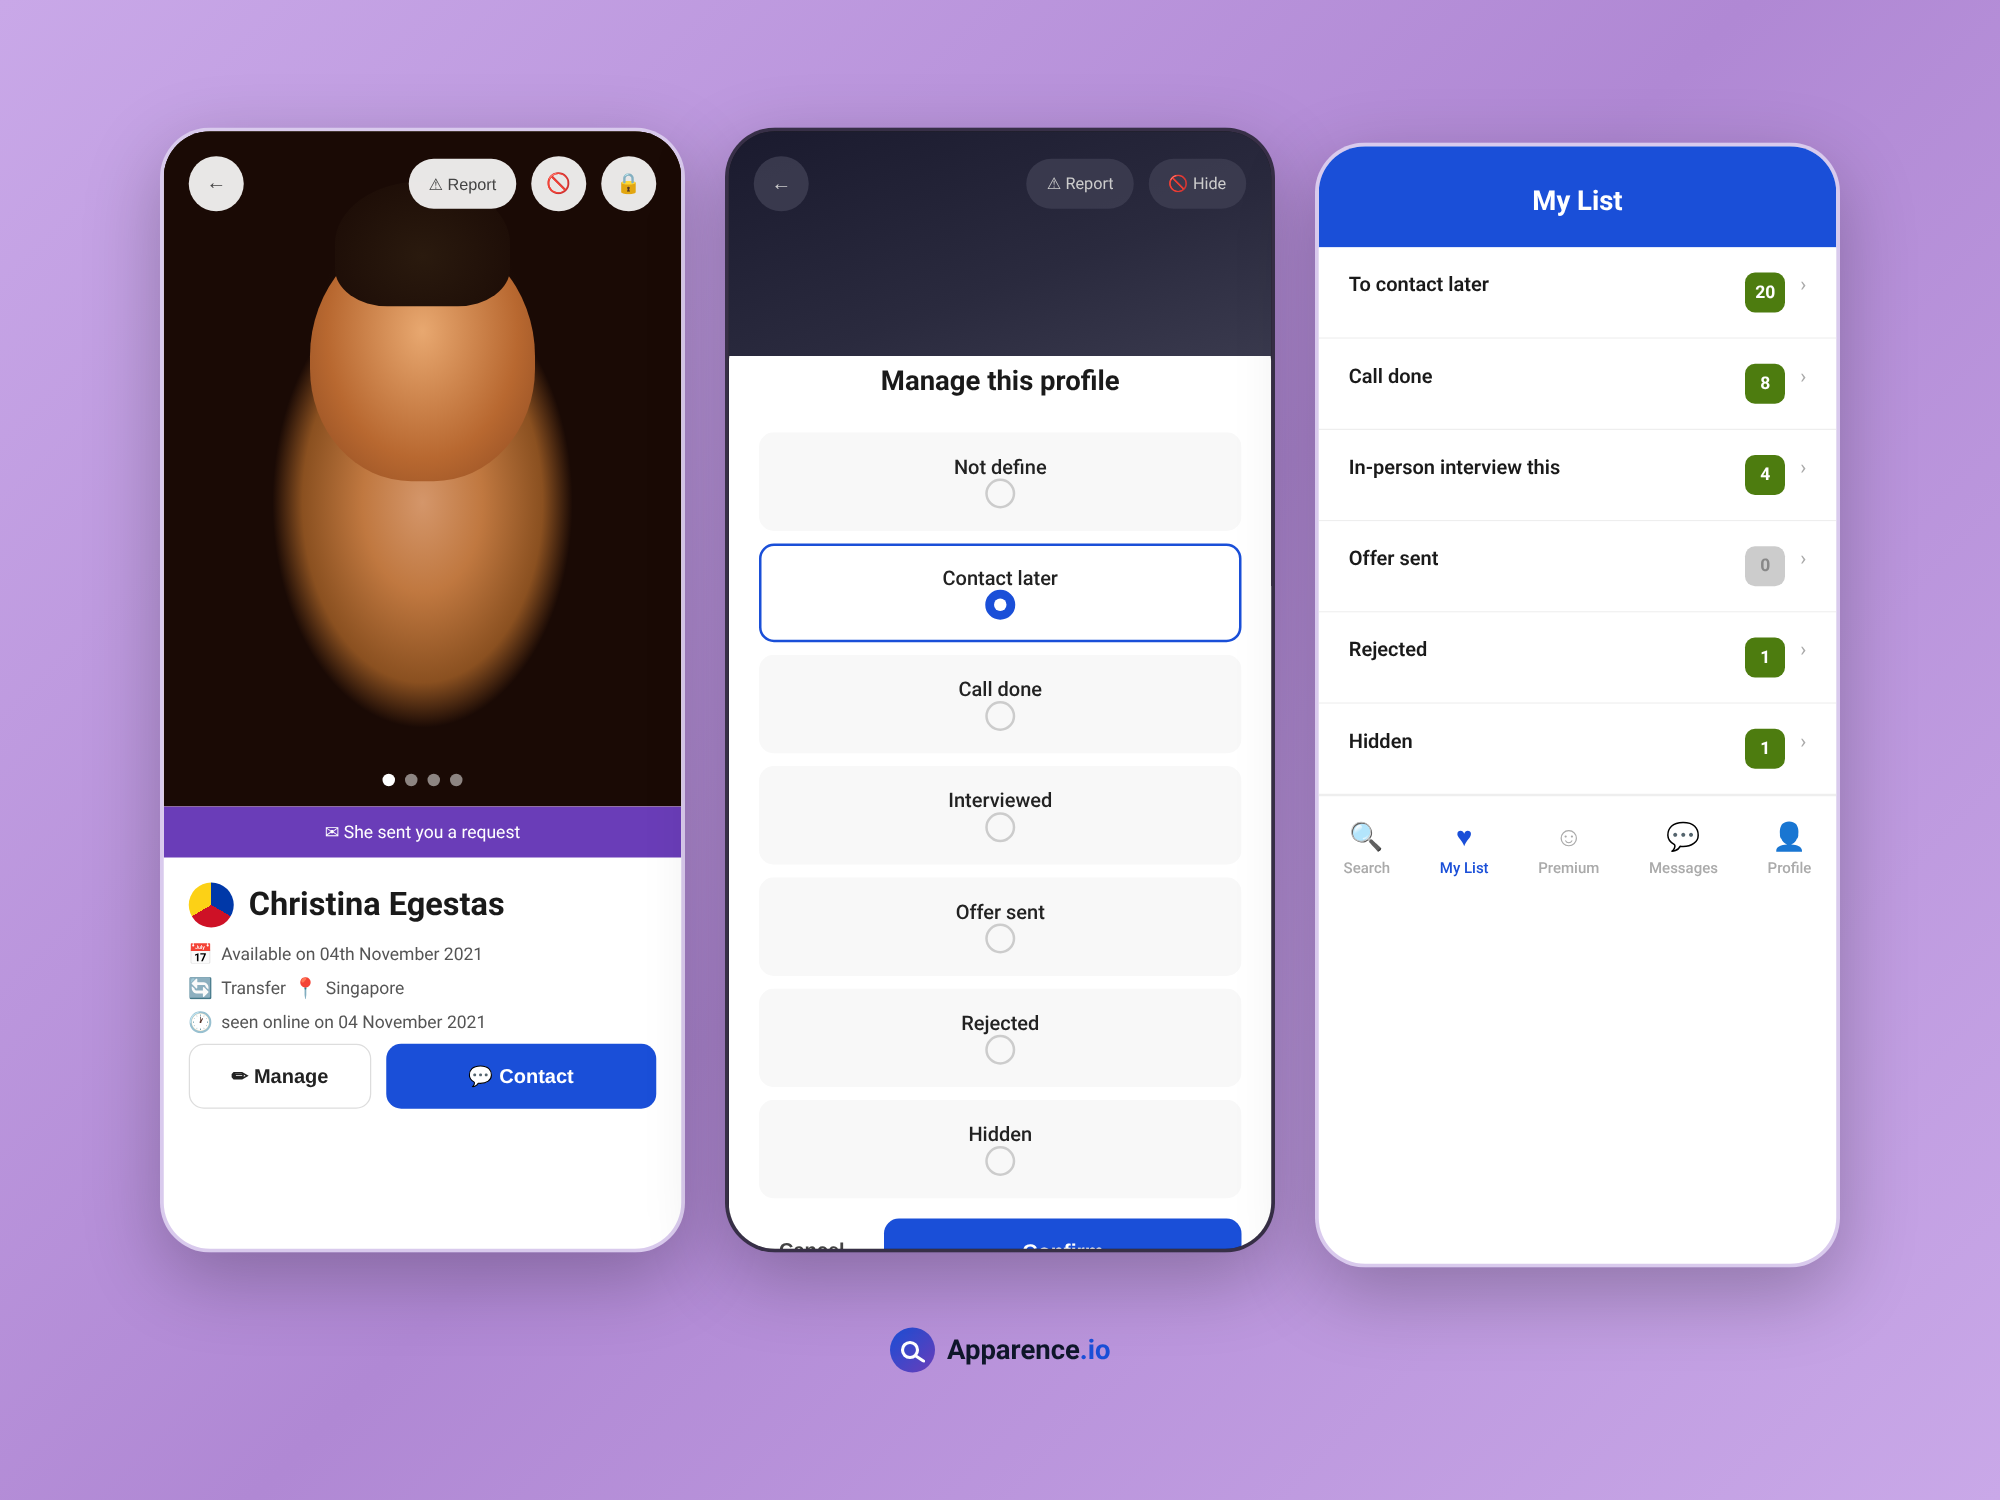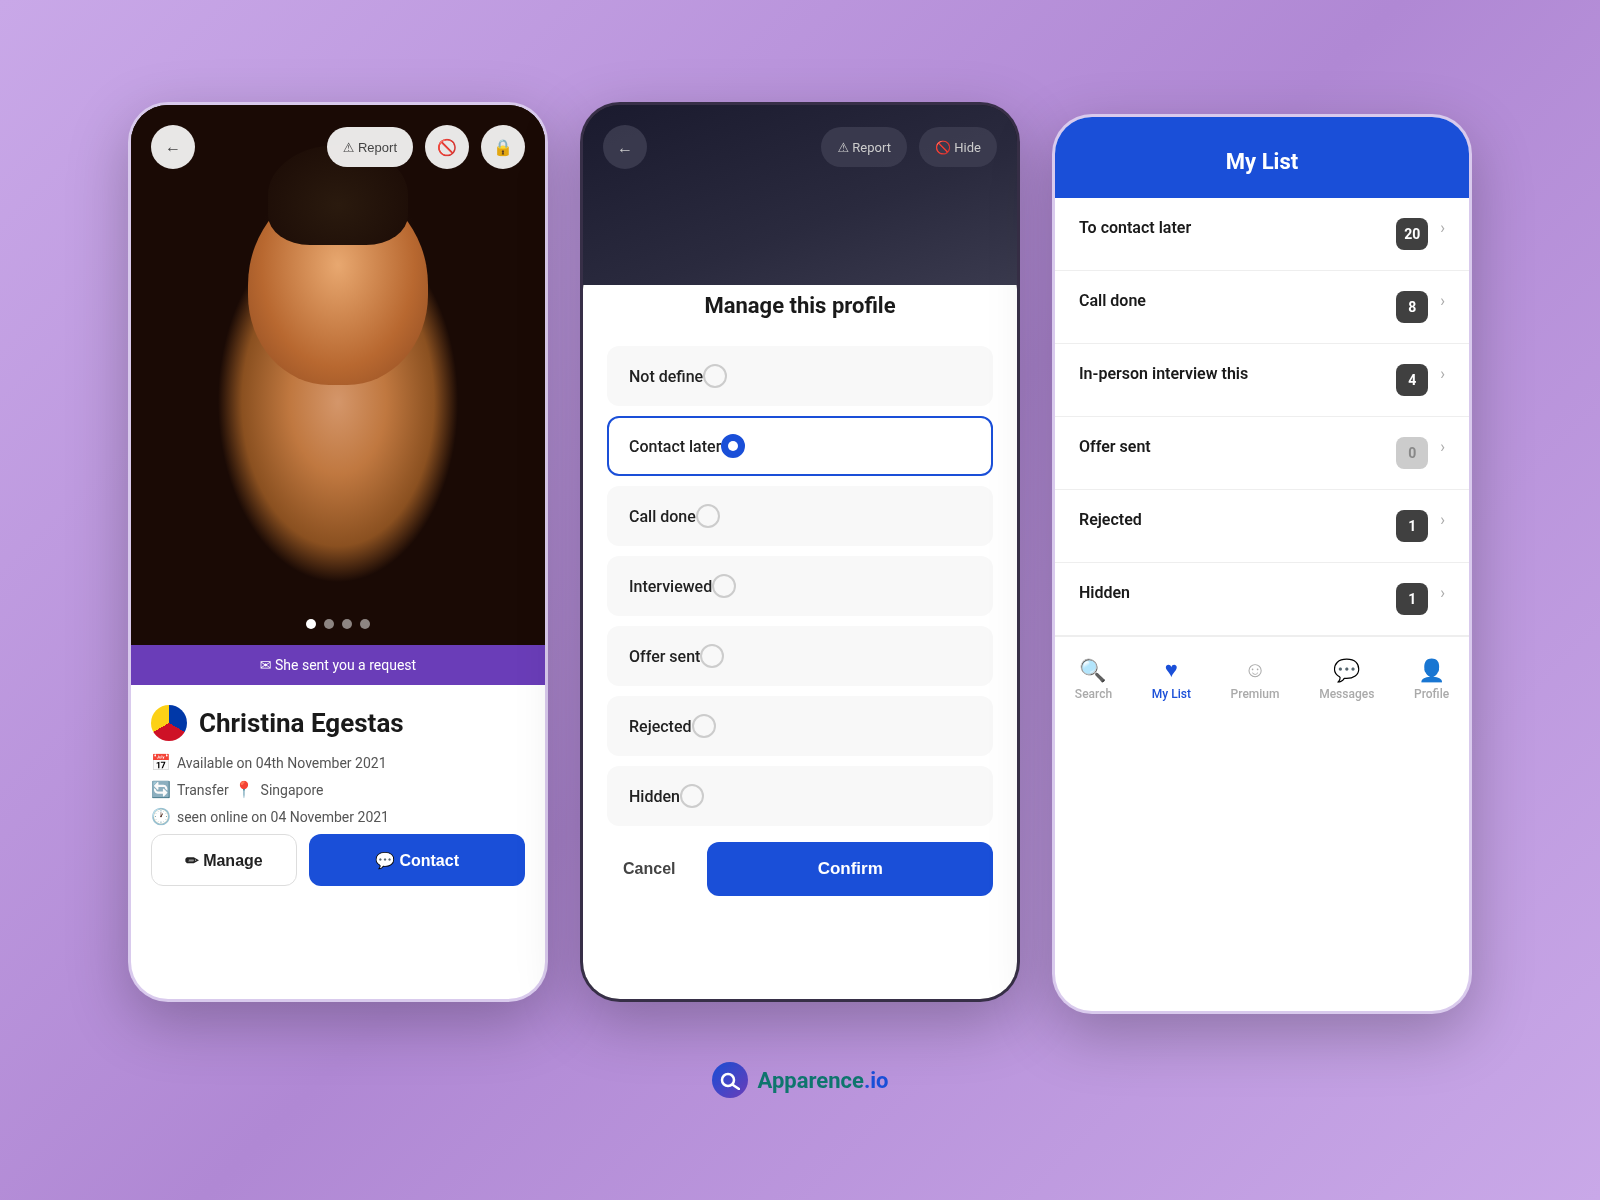--- a/index.html
+++ b/index.html
@@ -379,7 +379,7 @@
       color: #fff;
       margin-right: 12px;
     }
-    .badge-blue { background: #404040; }
+    .badge-blue { background: #4d7c0f; }
     .badge-gray { background: #ccc; color: #888; }
     .chevron-right {
       color: #aaa;

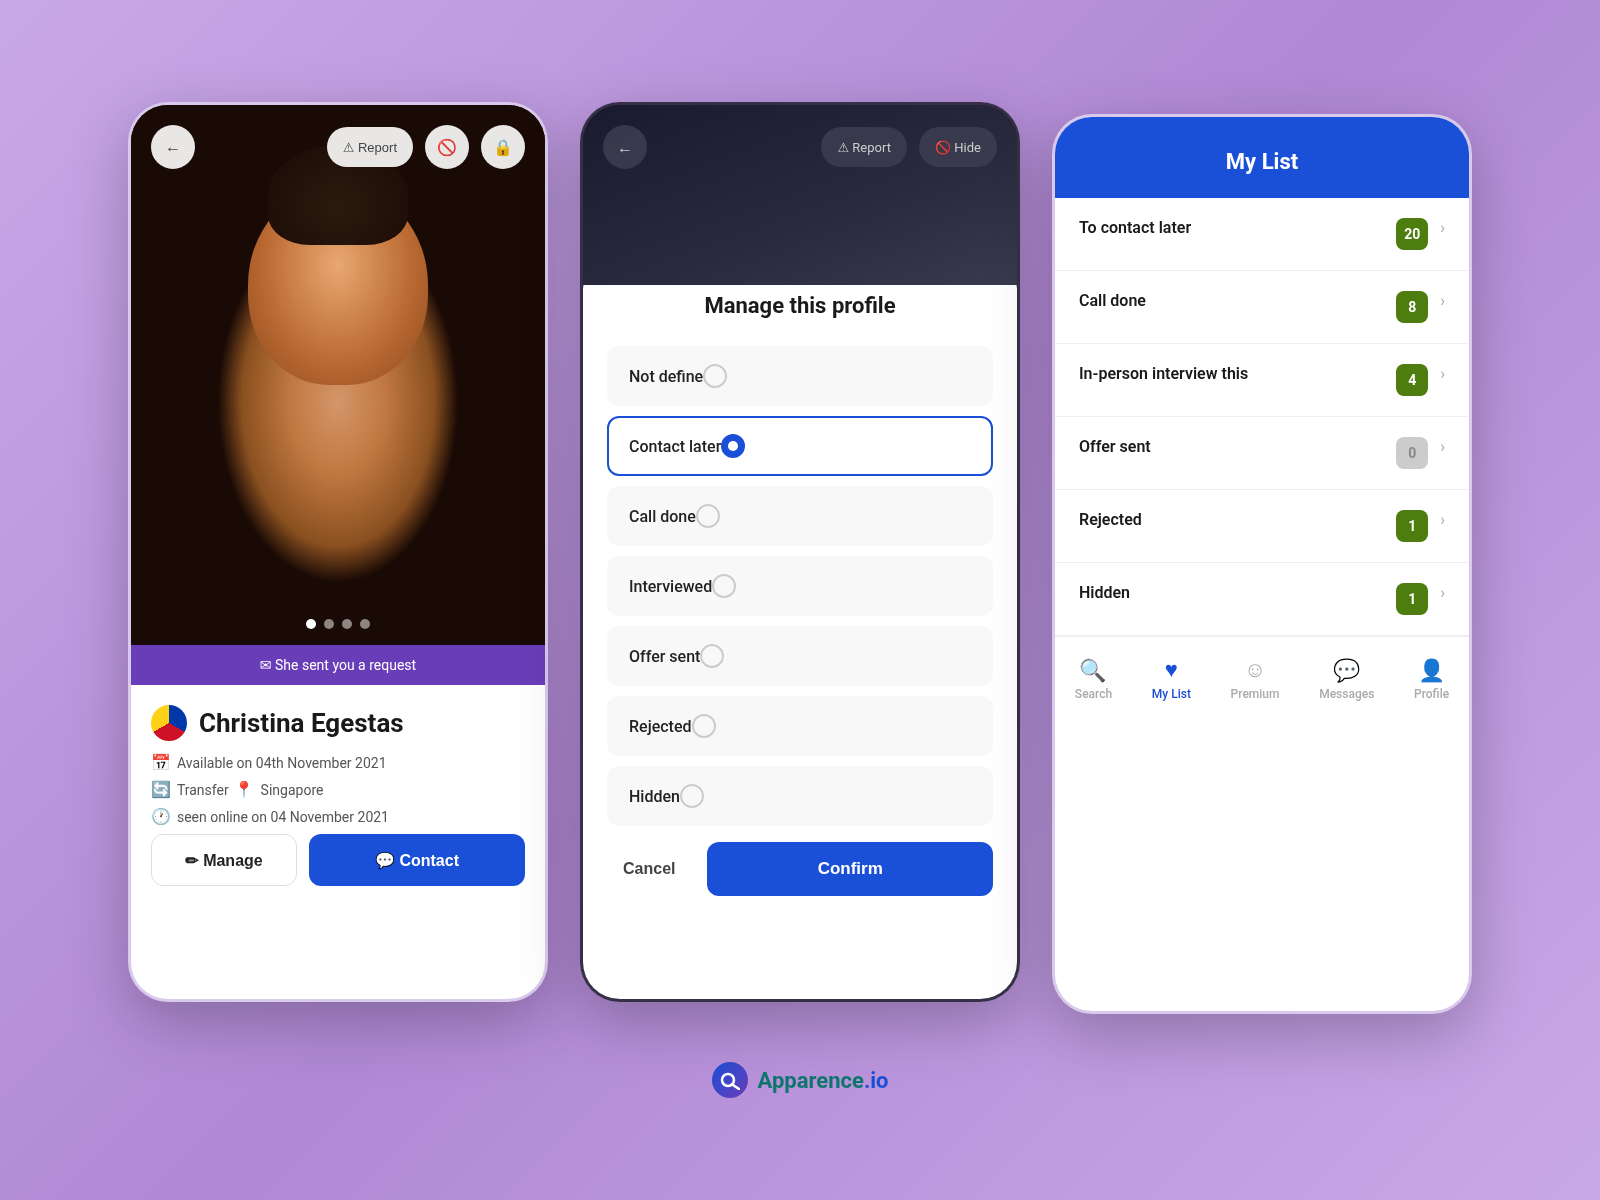--- a/index.html
+++ b/index.html
@@ -275,6 +275,7 @@
       background: #f8f8f8;
       cursor: pointer;
       border: 2px solid transparent;
+      flex-direction: column;
     }
     .radio-option.selected {
       border-color: #1a4fd8;

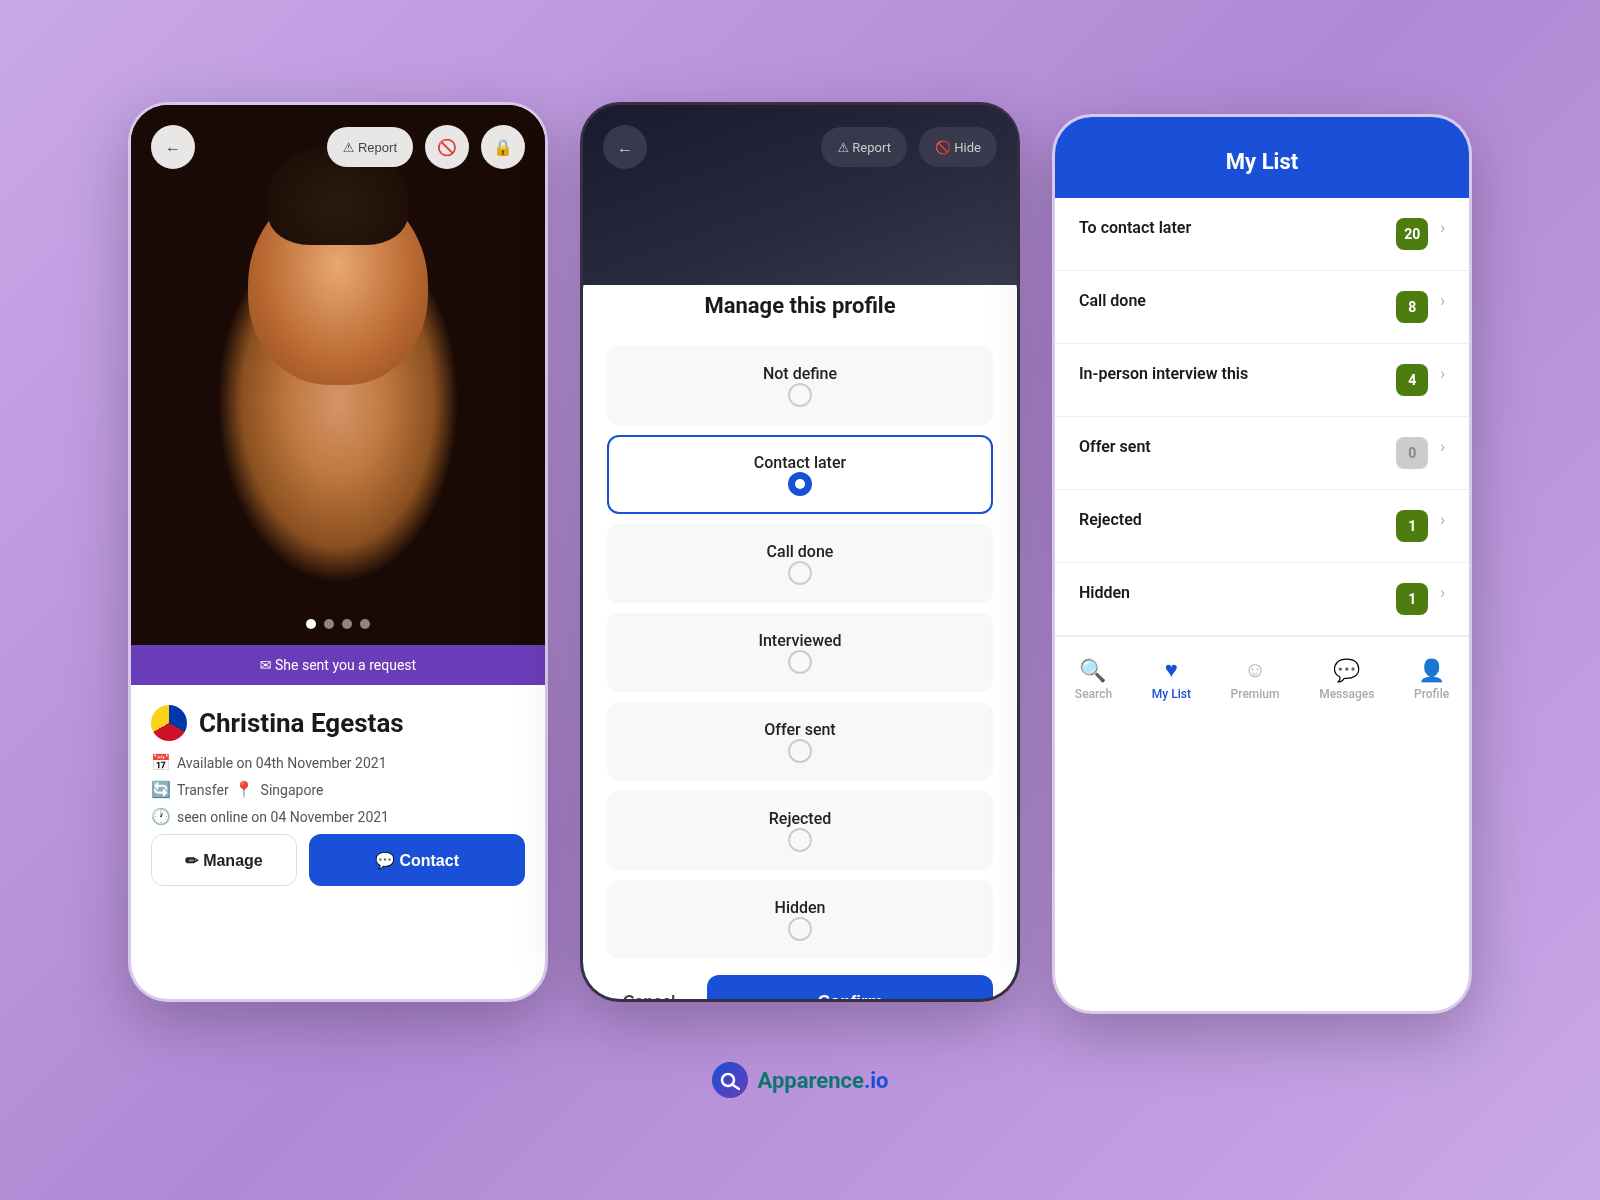--- a/index.html
+++ b/index.html
@@ -431,7 +431,7 @@
       font-weight: 700;
       color: #1a1a3a;
     }
-    .brand-name span { color: #0f766e; }
+    .brand-name span { color: #0f172a; }
   </style>
 </head>
 <body>

